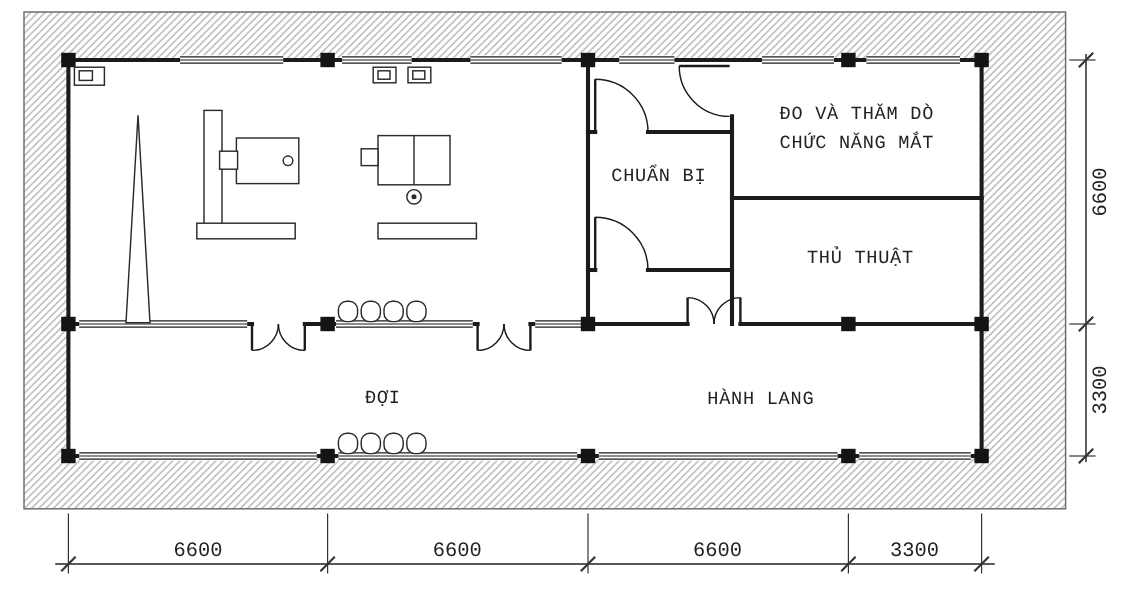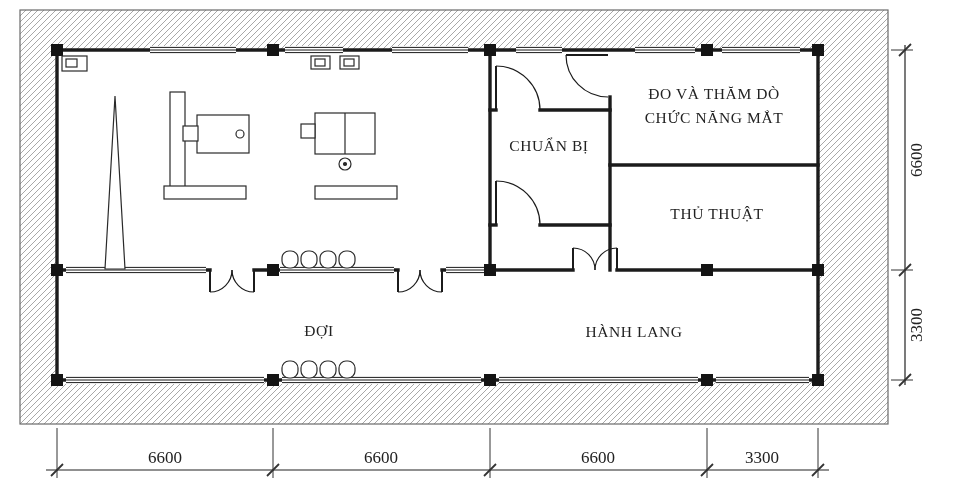--- a/index.html
+++ b/index.html
@@ -5,7 +5,7 @@
   html,body { margin:0; padding:0; background:#ffffff; }
   .stage {
     position:relative; width:955px; height:493px; background:#ffffff;
-    font-family:Liberation Serif, serif; overflow:hidden;
+    font-family:Liberation Mono, monospace; overflow:hidden;
   }
   svg { position:absolute; inset:0; display:block; }
   .room-label { font-size:15.5px; fill:#222222; text-anchor:middle; letter-spacing:0.6px; }

